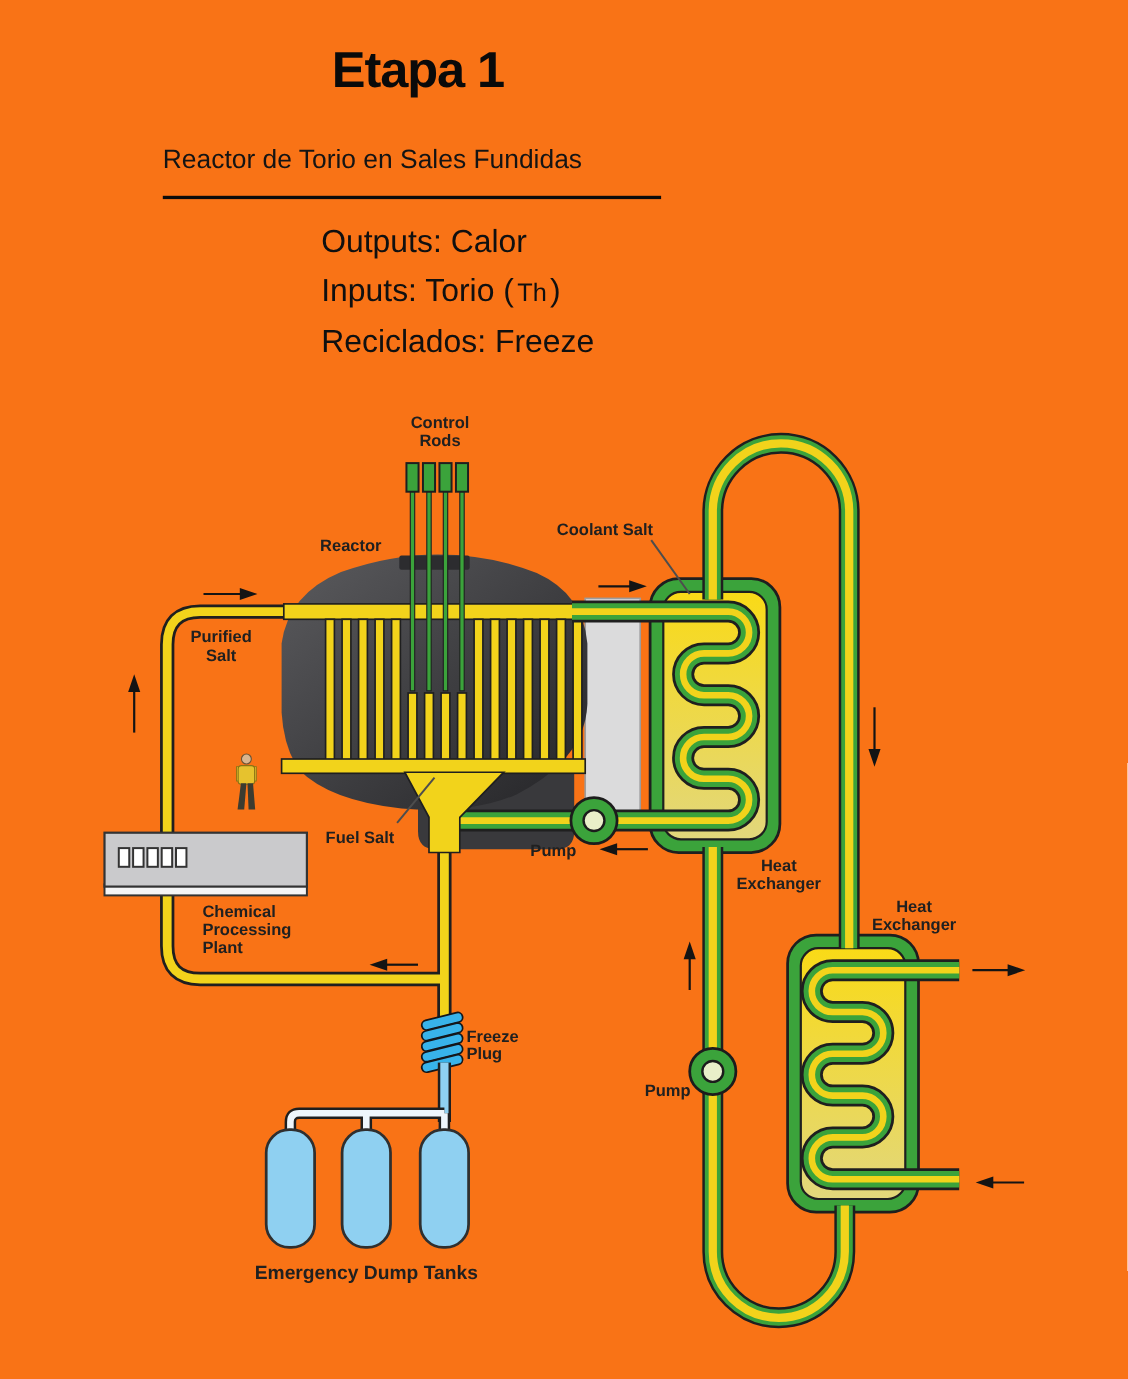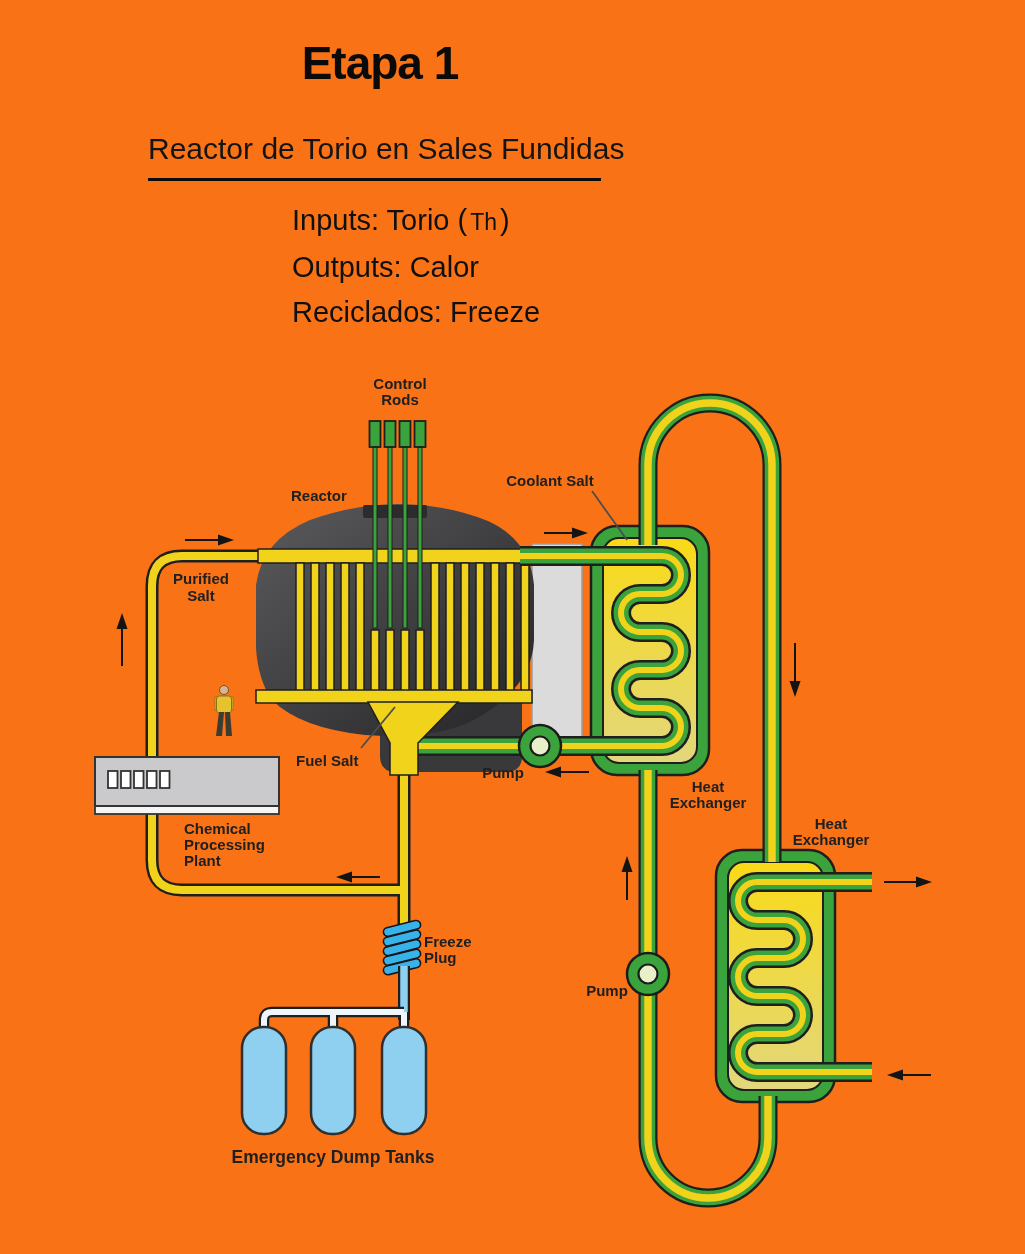--- a/index.html
+++ b/index.html
@@ -8,7 +8,7 @@
   .abs{position:absolute;}
   #title{left:240px;top:36px;width:280px;text-align:center;font-size:46px;font-weight:bold;
          letter-spacing:-1px;color:#0a0a0a;}
-  #subtitle{left:148px;top:132px;font-size:30px;color:#141414;white-space:nowrap;}
+  #subtitle{left:148px;top:132px;font-size:24px;color:#141414;white-space:nowrap;}
   #subtitle-rule{left:148px;top:178px;width:453px;height:3px;background:#0b0b0b;}
   #io-block{left:292px;top:198px;font-size:29px;color:#101010;line-height:45px;white-space:nowrap;}
   #io-block .th-sym{font-size:23px;padding:0 3px;}

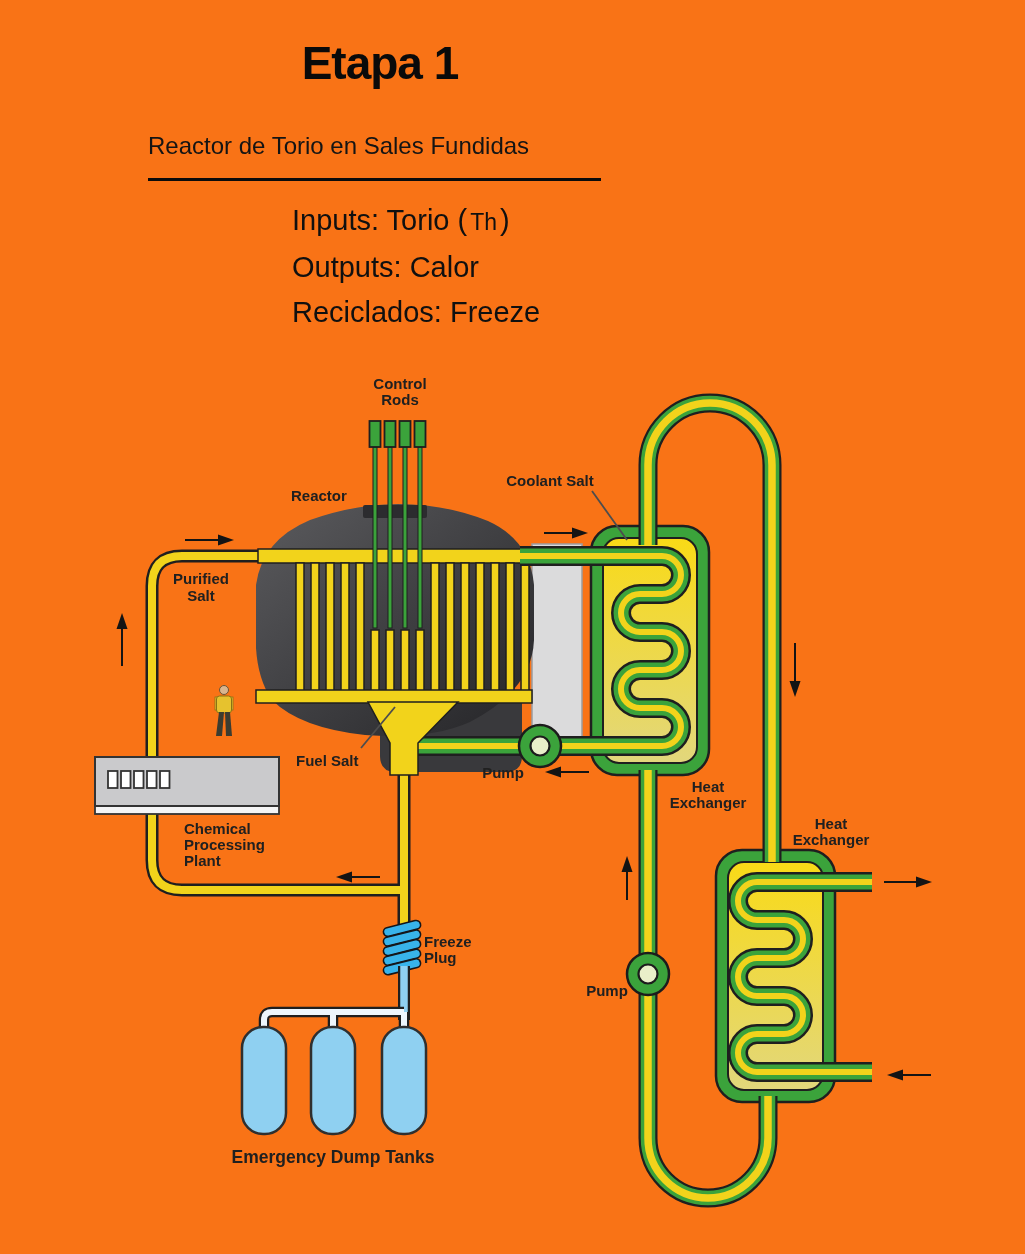--- a/index.html
+++ b/index.html
@@ -36,8 +36,8 @@
   <div id="subtitle" class="abs">Reactor de Torio en Sales Fundidas</div>
   <div id="subtitle-rule" class="abs"></div>
   <div id="io-block" class="abs">
+    <div>Outputs: Calor</div>
     <div><span>Inputs: Torio (</span><span class="th-sym">Th</span><span>)</span></div>
-    <div>Outputs: Calor</div>
     <div>Reciclados: Freeze</div>
   </div>
 

